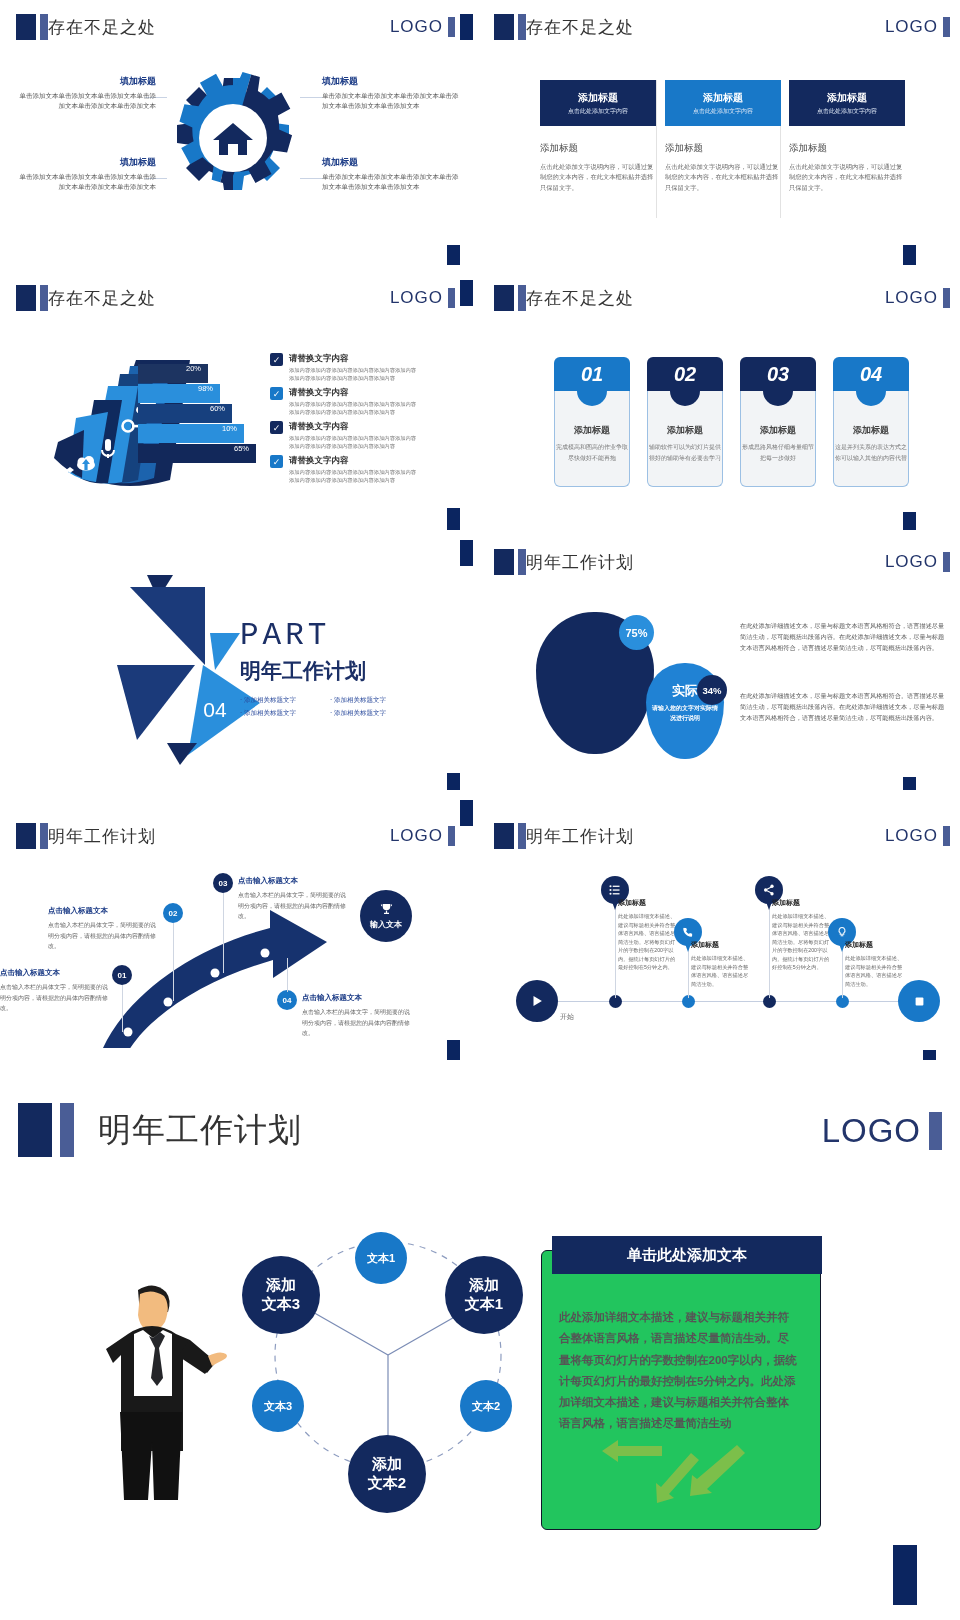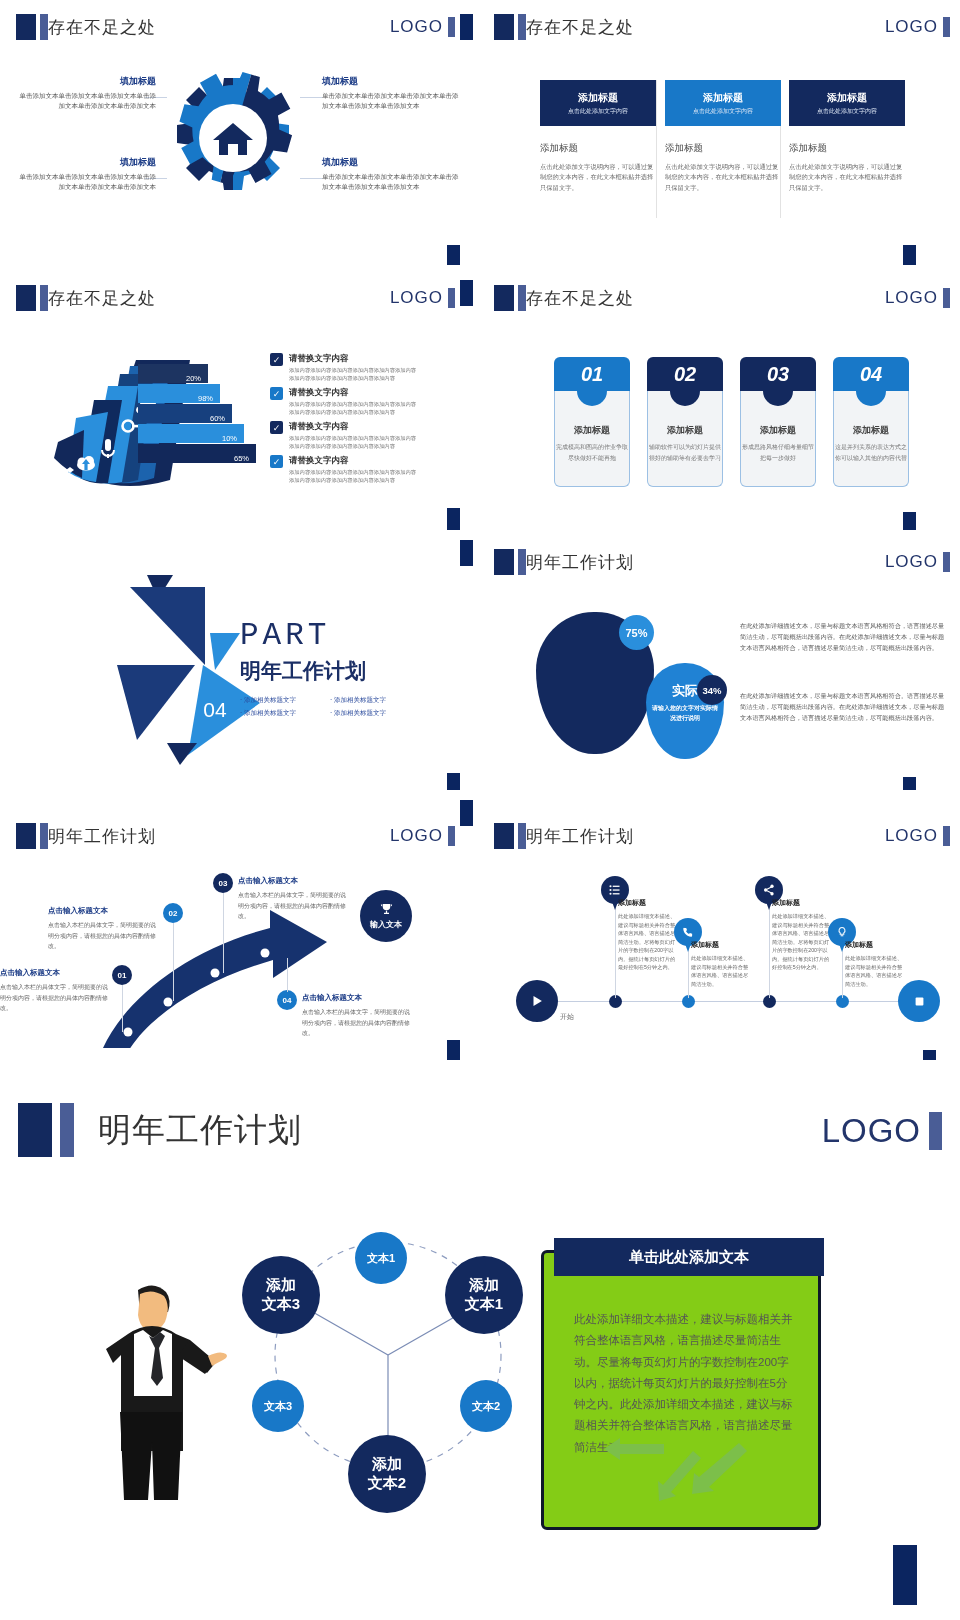--- a/index.html
+++ b/index.html
@@ -39,7 +39,7 @@
   .c3-div { position:absolute; width:1px; background:#e2e2e2; }
 
   
-  .band { position:absolute; color:#fff; font-size:7.5px; display:flex; align-items:flex-end; }
+  .band { position:absolute; color:#fff; font-size:7.5px; display:flex; align-items:flex-start; }
   .chk-row { position:absolute; display:flex; width:150px; }
   .chk { width:13px; height:13px; border-radius:2px; flex:none; display:flex; align-items:center; justify-content:center; color:#fff; font-size:9px; font-weight:bold; }
   .chk-row .ct { margin-left:6px; }

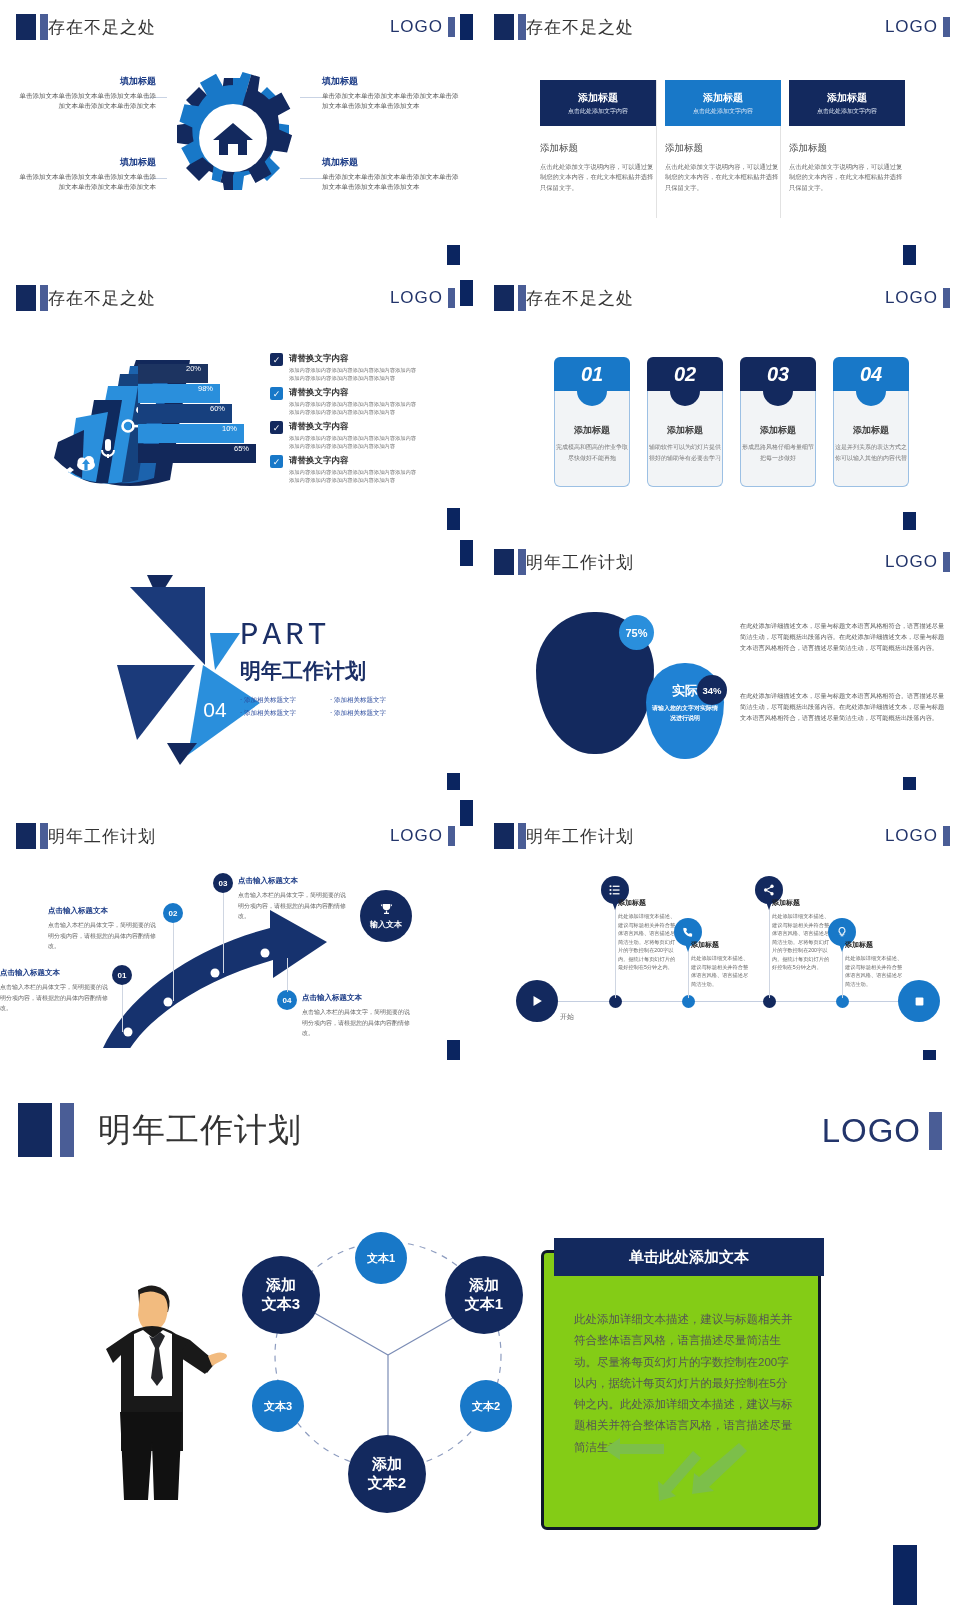--- a/index.html
+++ b/index.html
@@ -83,7 +83,7 @@
 
   
   .bigcircle { position:absolute; border-radius:50%; color:#fff; display:flex; align-items:center; justify-content:center; text-align:center; font-weight:bold;}
-  .panel { position:absolute; background:#84cc16; border:3px solid #0f172a; border-radius:6px; }
+  .panel { position:absolute; background:#22c55e; border:1px solid #0f172a; border-radius:6px; }
   .panel .ph { position:absolute; background:#13295e; color:#fff; font-weight:bold; display:flex; align-items:center; justify-content:center;}
   .panel .pb { font-size:11.5px; color:#555; line-height:1.85; }
 </style>

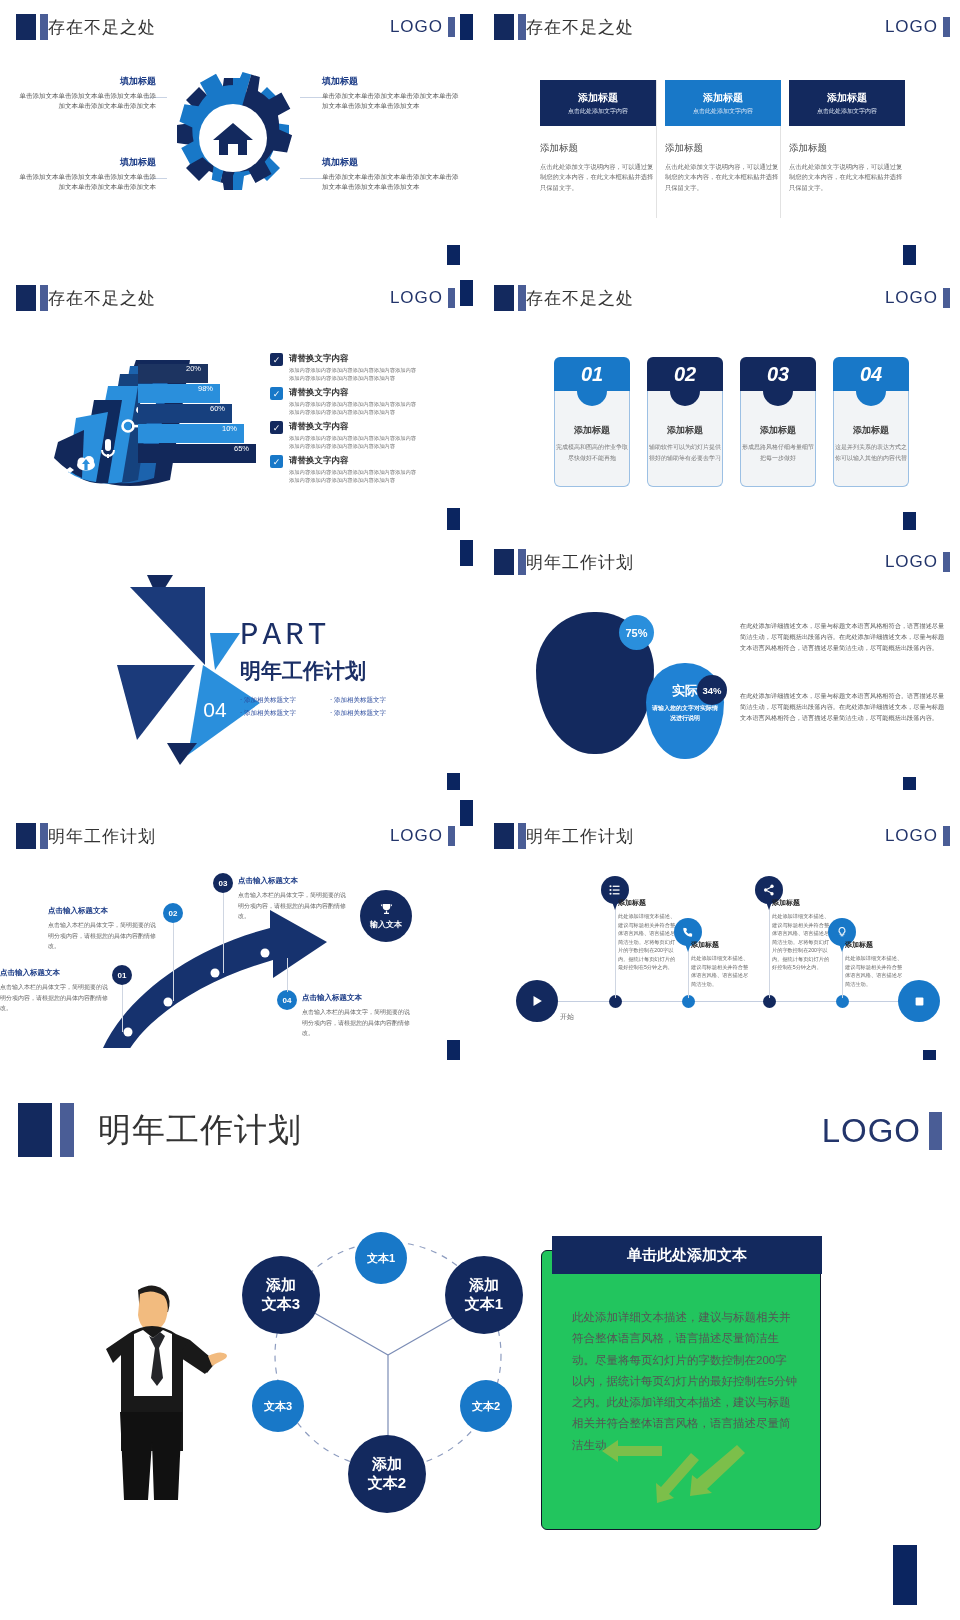--- a/index.html
+++ b/index.html
@@ -614,7 +614,7 @@
 
   <div class="panel" style="left:541px;top:190px;width:280px;height:280px;">
     <div class="ph" style="left:10px;top:-15px;width:270px;height:38px;font-size:15px;">单击此处添加文本</div>
-    <div class="pb" style="margin:56px 22px 0 30px;">此处添加详细文本描述，建议与标题相关并符合整体语言风格，语言描述尽量简洁生动。尽量将每页幻灯片的字数控制在200字以内，据统计每页幻灯片的最好控制在5分钟之内。此处添加详细文本描述，建议与标题相关并符合整体语言风格，语言描述尽量简洁生动</div>
+    <div class="pb" style="margin:56px 22px 0 17px;font-weight:bold;">此处添加详细文本描述，建议与标题相关并符合整体语言风格，语言描述尽量简洁生动。尽量将每页幻灯片的字数控制在200字以内，据统计每页幻灯片的最好控制在5分钟之内。此处添加详细文本描述，建议与标题相关并符合整体语言风格，语言描述尽量简洁生动</div>
     <svg style="position:absolute;left:55px;bottom:18px;" width="180" height="78" viewBox="0 0 180 78">
       <path d="M5 18 l16 -11 l0 6 l44 0 l0 10 l-44 0 l0 6 z" fill="#7cbf4a"></path>
       <path d="M60 70 l-1 -20 l5 4 l30 -34 l8 7 l-30 34 l5 4 z" fill="#7cbf4a"></path>

